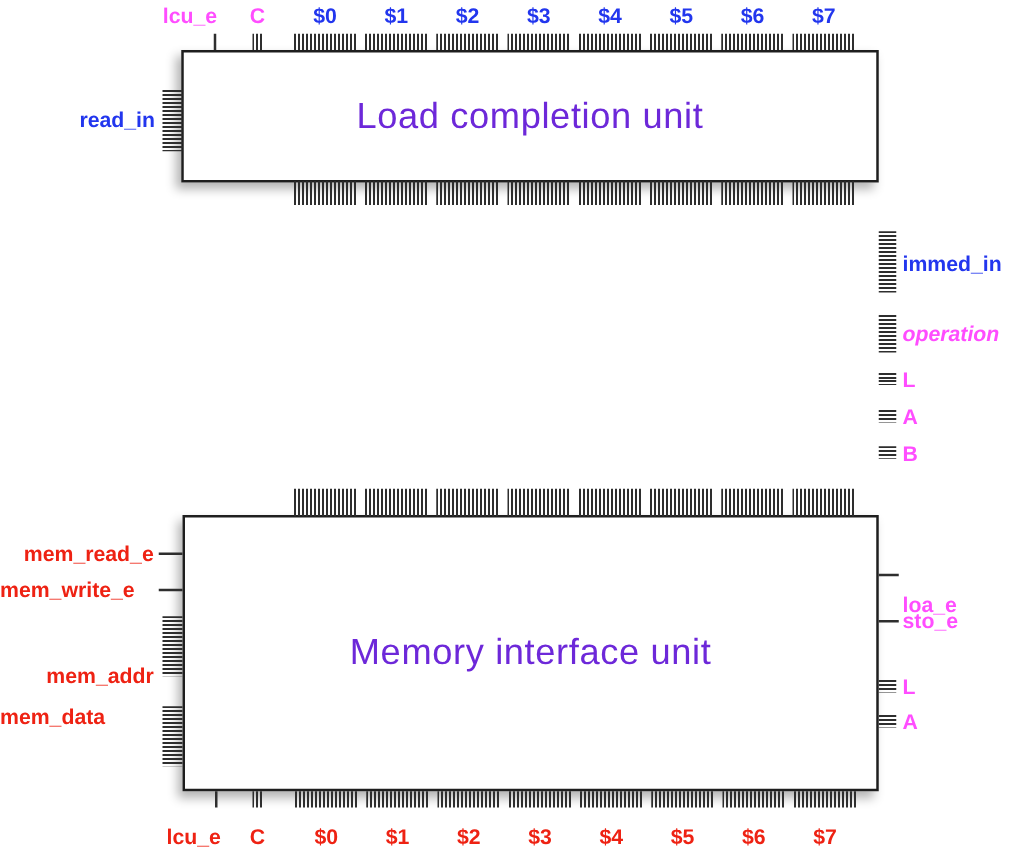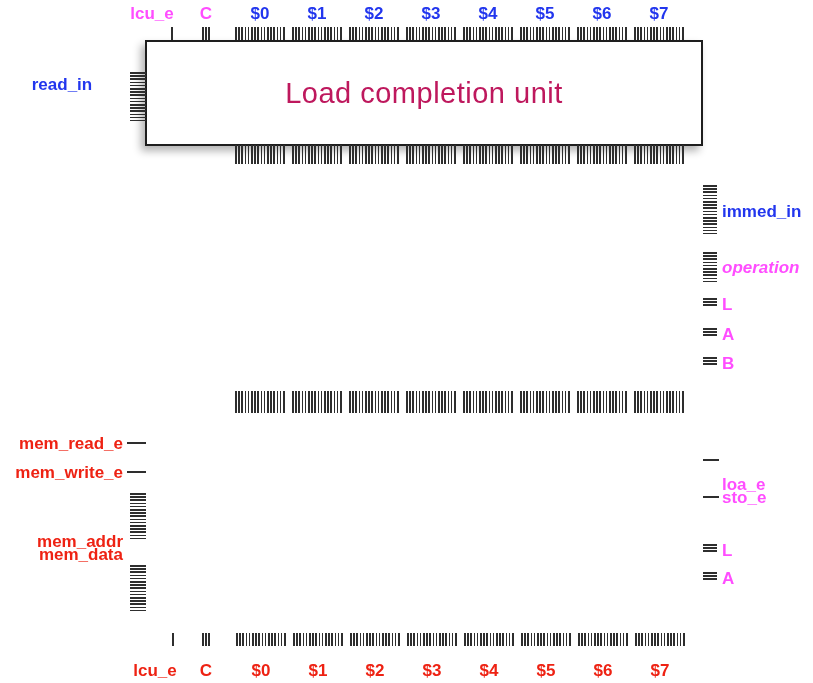--- a/index.html
+++ b/index.html
@@ -63,7 +63,7 @@
     <div class="tick-band ticks-v" style="left: 634px; top: 27px; width: 50px; height: 13px;"></div>
     <div class="port-label c-blue" style="left: 659px; top: 13px; transform: translate(-50%, -50%);">$7</div>
     <div class="tick-band ticks-h" style="left: 130px; top: 72px; width: 16px; height: 49px;"></div>
-    <div class="port-label c-blue" style="left: 0px; width: 124px; top: 84px; transform: translateY(-50%); text-align: center;">read_in</div>
+    <div class="port-label c-blue" style="left: 0px; width: 124px; top: 96px; transform: translateY(-50%); text-align: right;">read_in</div>
     <div class="tick-band ticks-h" style="left: 703px; top: 185px; width: 14px; height: 49px;"></div>
     <div class="port-label c-blue" style="left: 722px; top: 211px; transform: translateY(-50%);">immed_in</div>
     <div class="tick-band ticks-h" style="left: 703px; top: 252px; width: 14px; height: 30px;"></div>

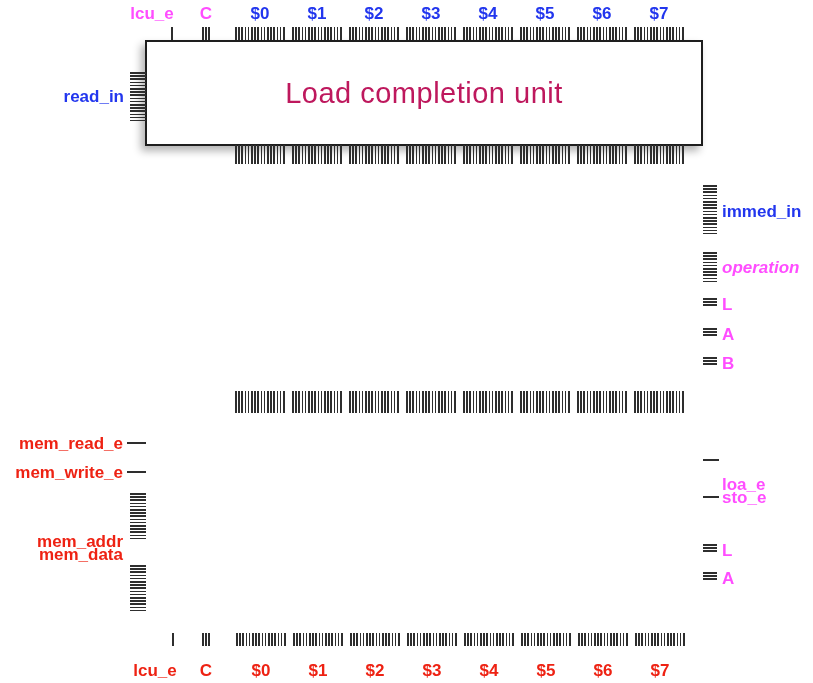--- a/index.html
+++ b/index.html
@@ -14,7 +14,7 @@
     display:flex; align-items:center; justify-content:center;
   }
   .unit-title {
-    color:#be185d; font-size:29px; font-weight:400; letter-spacing:0.5px;
+    color:#6d28d9; font-size:29px; font-weight:400; letter-spacing:0.5px;
     white-space:nowrap;
   }
   .port-label {

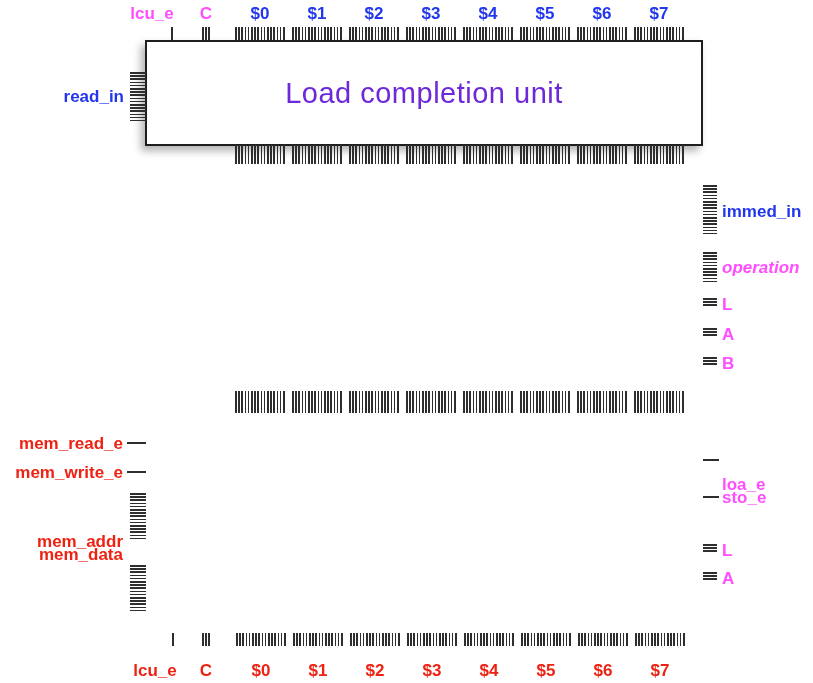--- a/index.html
+++ b/index.html
@@ -77,7 +77,7 @@
     <div class="tick-band tick-solid" style="left: 127px; top: 442px; width: 19px; height: 2px;"></div>
     <div class="port-label c-red" style="left: 0px; width: 123px; top: 443px; transform: translateY(-50%); text-align: right;">mem_read_e</div>
     <div class="tick-band tick-solid" style="left: 127px; top: 471px; width: 19px; height: 2px;"></div>
-    <div class="port-label c-red" style="left: 0px; width: 123px; top: 472px; transform: translateY(-50%); text-align: right;">mem_write_e</div>
+    <div class="port-label c-red" style="left: 0px; width: 123px; top: 472px; transform: translateY(-50%); text-align: left;">mem_write_e</div>
     <div class="tick-band ticks-h" style="left: 130px; top: 493px; width: 16px; height: 48px;"></div>
     <div class="port-label c-red" style="left: 0px; width: 123px; top: 541px; transform: translateY(-50%); text-align: right;">mem_addr</div>
     <div class="tick-band ticks-h" style="left: 130px; top: 565px; width: 16px; height: 48px;"></div>

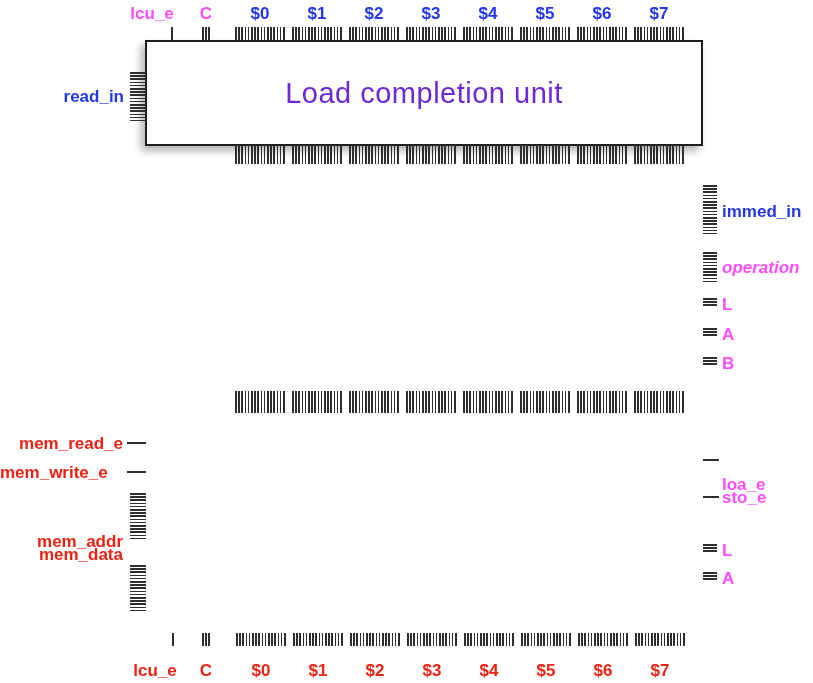--- a/index.html
+++ b/index.html
@@ -41,6 +41,9 @@
 <div id="canvas">
     <div class="unit-box" style="left: 145px; top: 40px; width: 558px; height: 106px;">
       <div class="unit-title">Load completion unit</div>
+    </div>
+    <div class="unit-box" style="left: 146px; top: 412px; width: 557px; height: 221px;">
+      <div class="unit-title">Memory interface unit</div>
     </div>
     <div class="tick-band tick-solid" style="left: 171px; top: 27px; width: 2px; height: 13px;"></div>
     <div class="port-label c-magenta" style="left: 152px; top: 13px; transform: translate(-50%, -50%);">lcu_e</div>

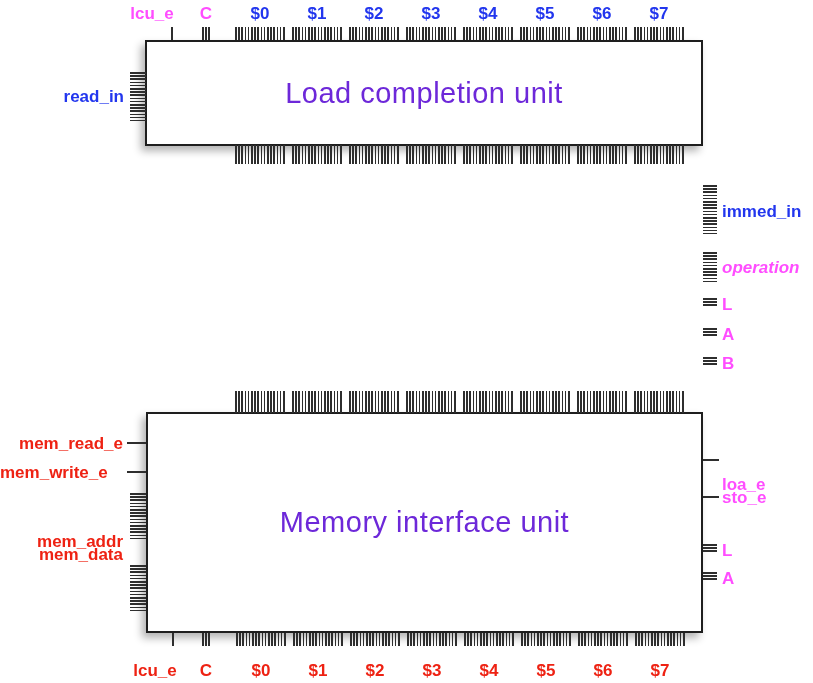--- a/index.html
+++ b/index.html
@@ -84,7 +84,7 @@
     <div class="tick-band ticks-h" style="left: 130px; top: 493px; width: 16px; height: 48px;"></div>
     <div class="port-label c-red" style="left: 0px; width: 123px; top: 541px; transform: translateY(-50%); text-align: right;">mem_addr</div>
     <div class="tick-band ticks-h" style="left: 130px; top: 565px; width: 16px; height: 48px;"></div>
-    <div class="port-label c-red" style="left: 0px; width: 123px; top: 554px; transform: translateY(-50%); text-align: right;">mem_data</div>
+    <div class="port-label c-red" style="left: 0px; width: 123px; top: 574px; transform: translateY(-50%); ">mem_data</div>
     <div class="tick-band tick-solid" style="left: 703px; top: 459px; width: 16px; height: 2px;"></div>
     <div class="port-label c-magenta" style="left: 722px; top: 460px; transform: translateY(-50%); margin-top: 24px;">loa_e</div>
     <div class="tick-band tick-solid" style="left: 703px; top: 496px; width: 16px; height: 2px;"></div>

